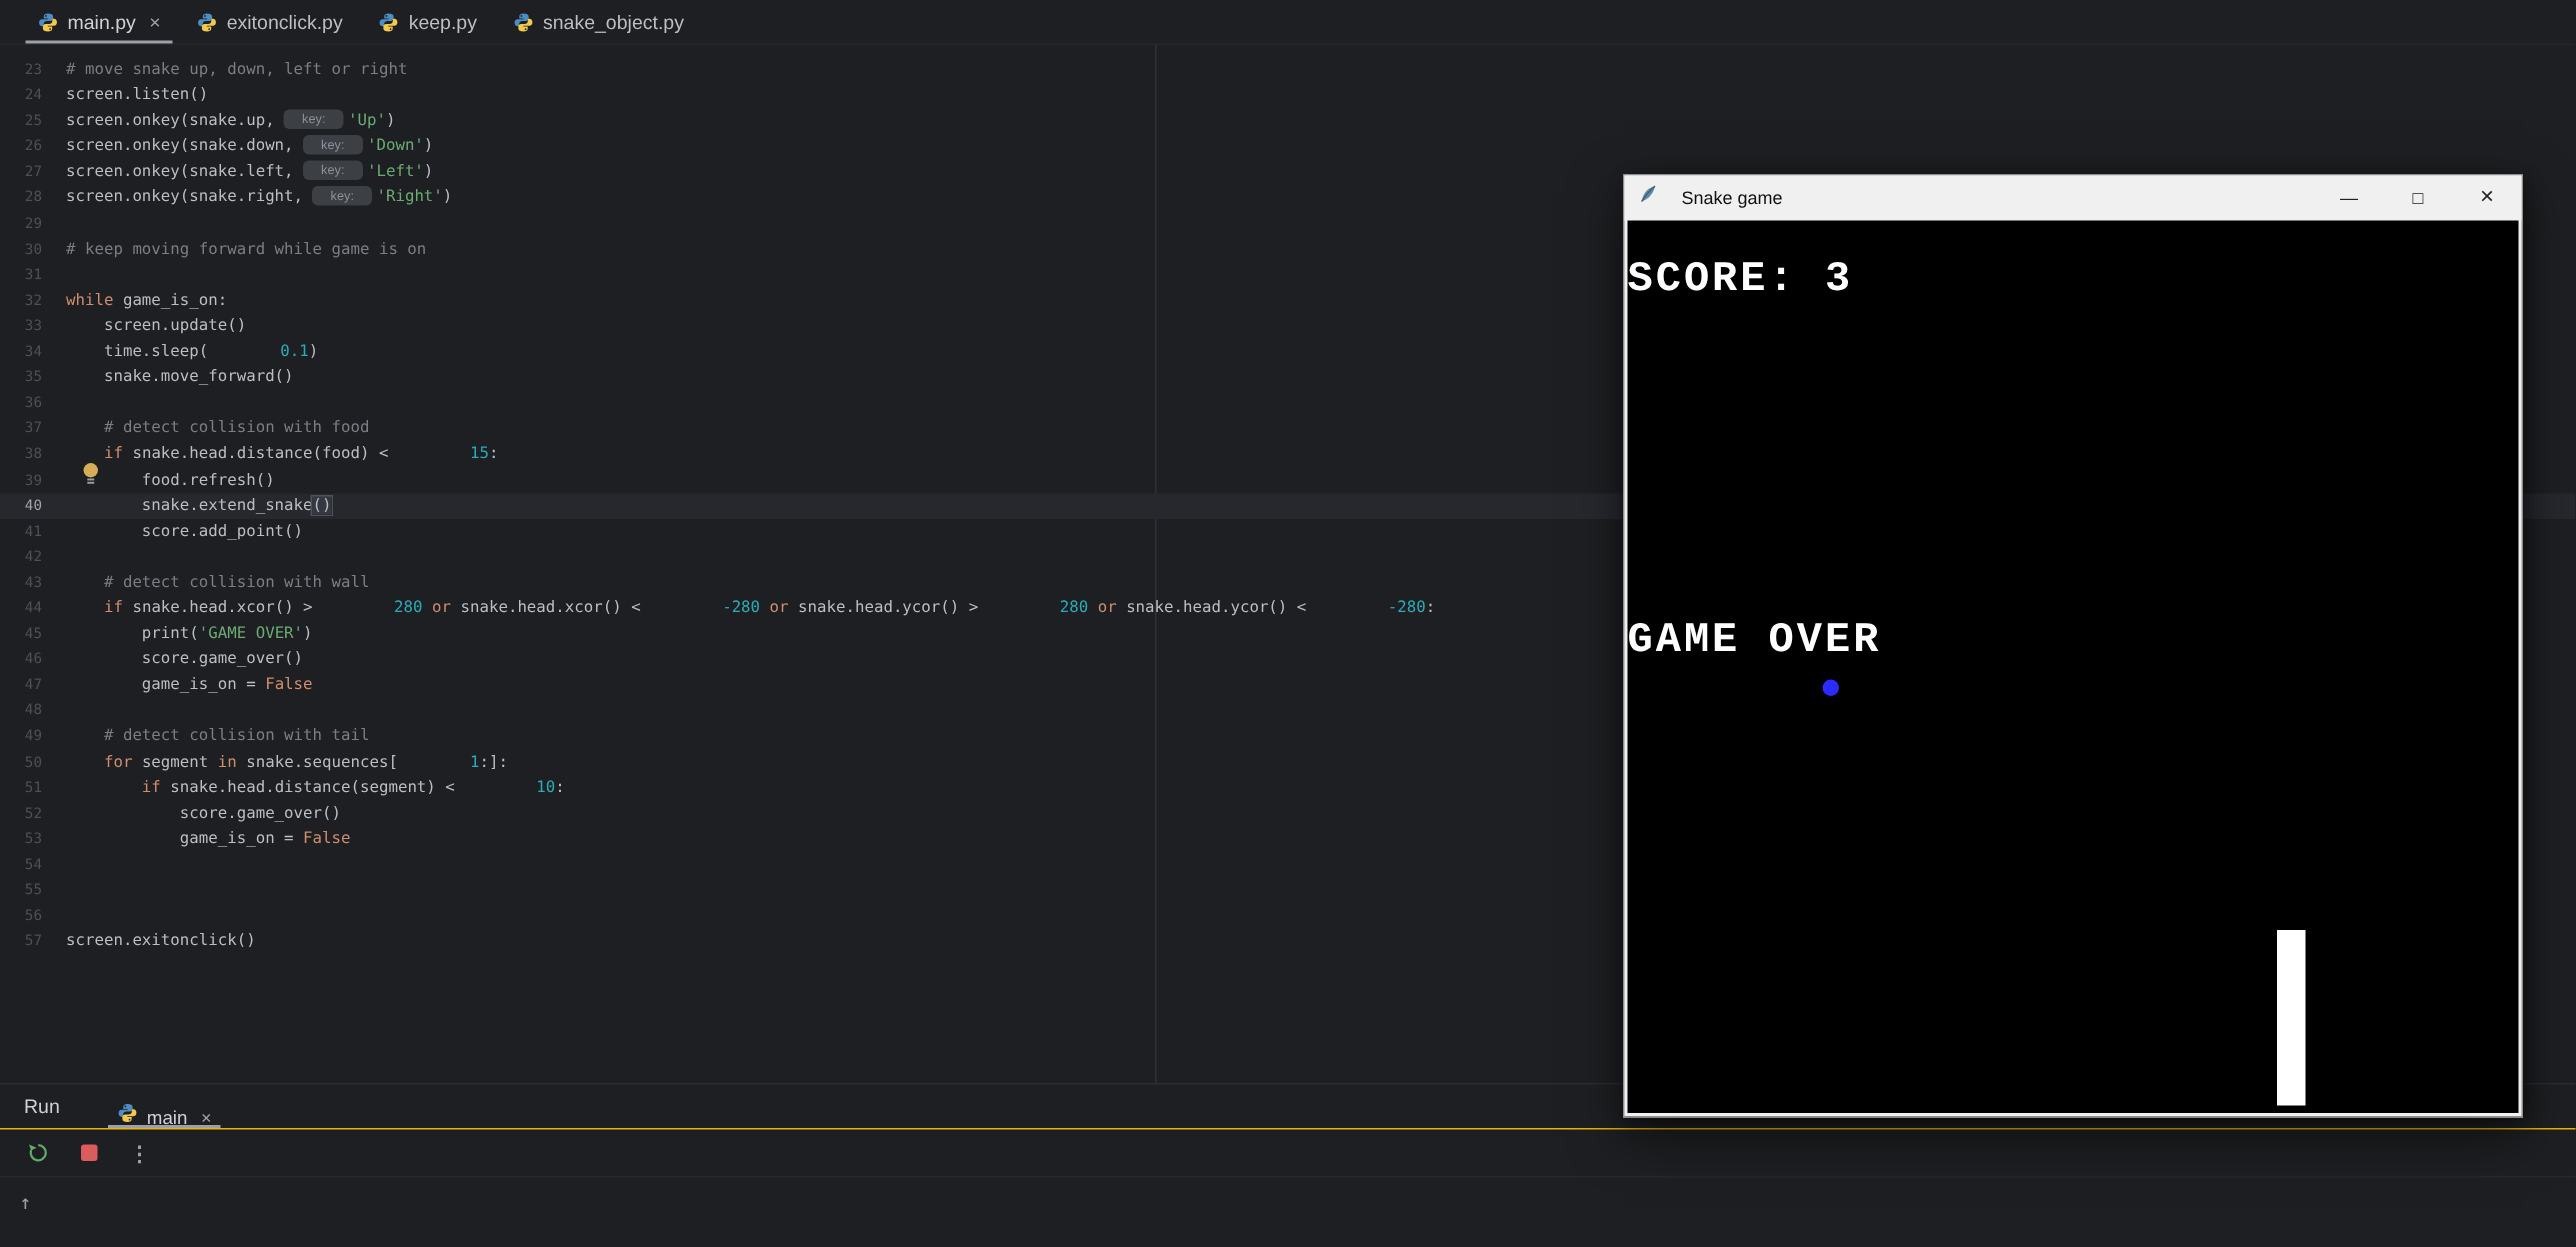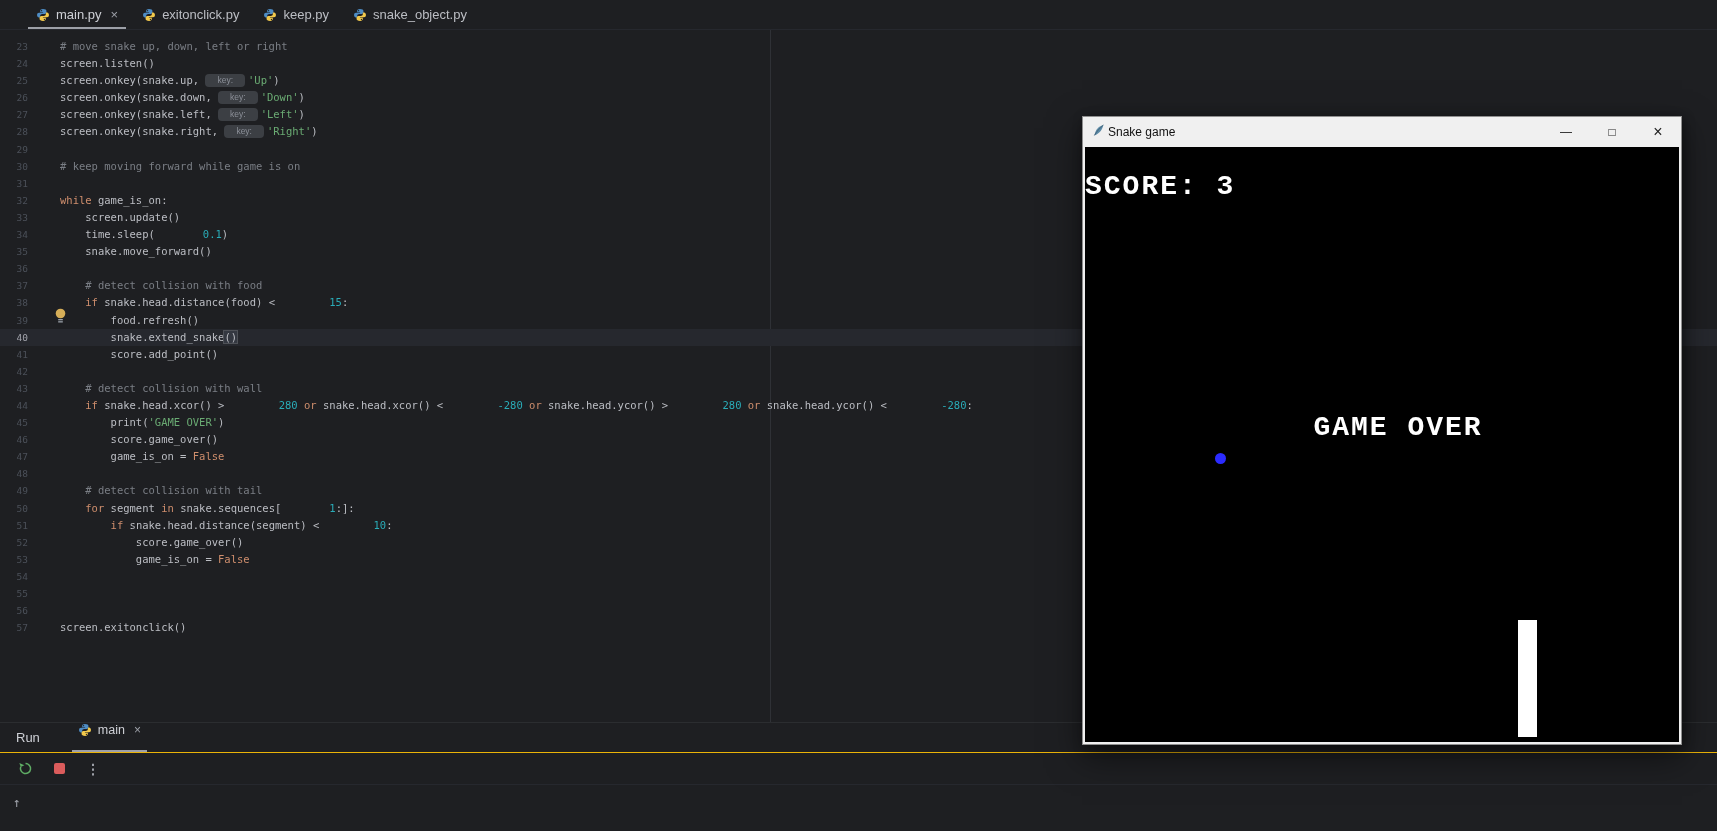--- a/index.html
+++ b/index.html
@@ -8,7 +8,7 @@
 
   
   #tabbar { position:absolute; top:0; left:0; right:0; height:30px; display:flex;
-            align-items:stretch; padding-left:24px; border-bottom:1px solid #26282e; background:#1e1f22; }
+            align-items:stretch; padding-left:13px; border-bottom:1px solid #26282e; background:#1e1f22; }
   .tab { display:flex; align-items:center; gap:6px; padding:0 12px; font-size:13px;
          color:#bcbec4; position:relative; cursor:default; }
   .tab.active { color:#ced0d6; }

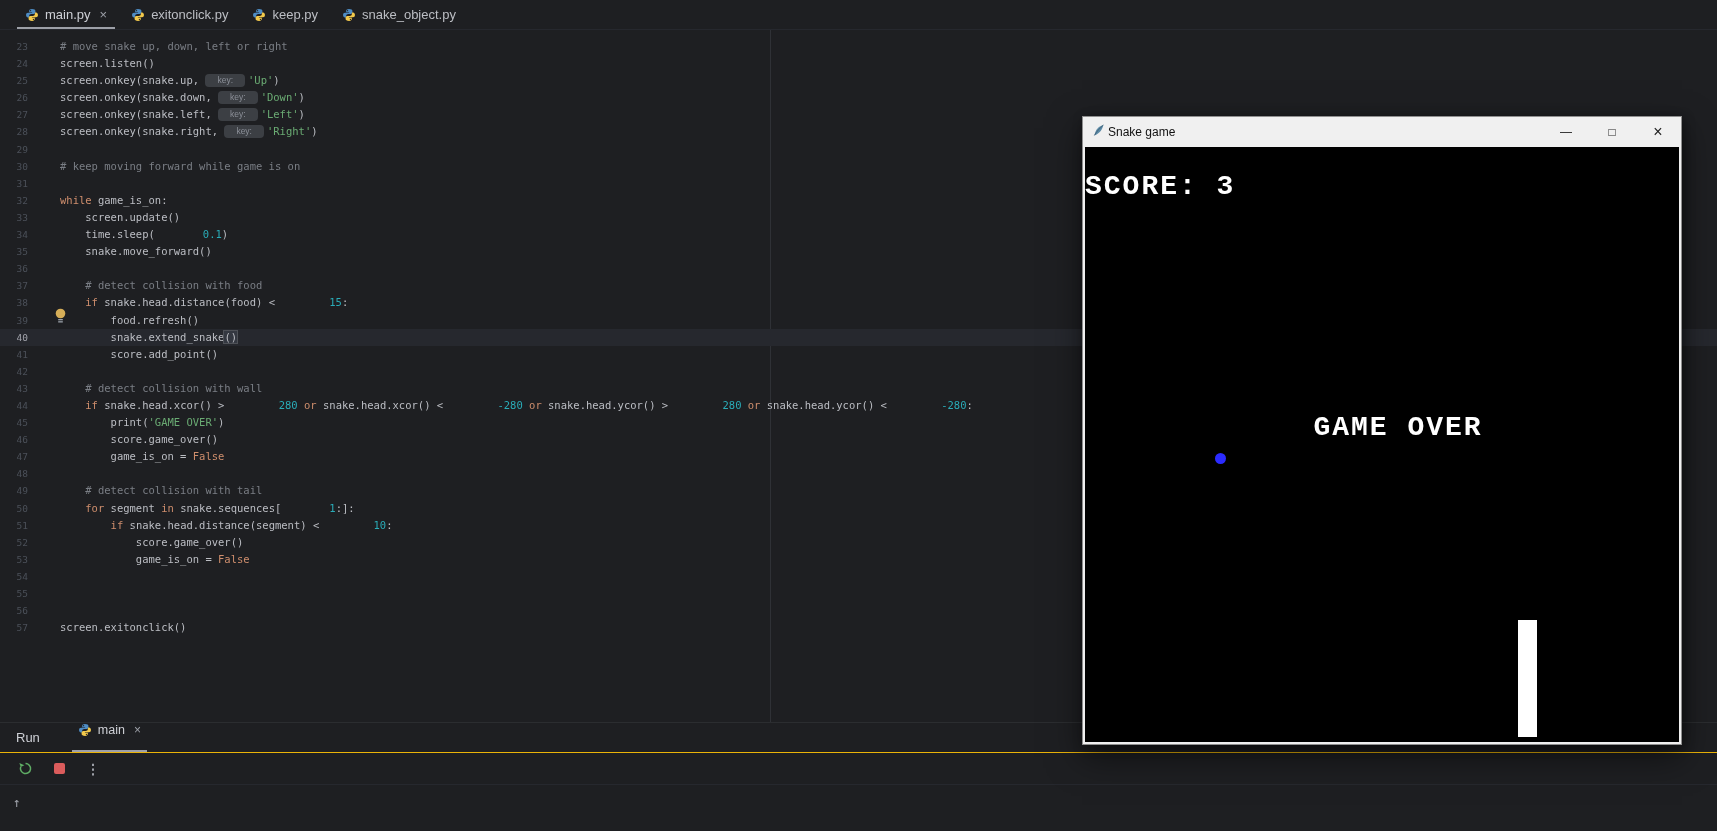--- a/index.html
+++ b/index.html
@@ -21,7 +21,7 @@
   #guide { position:absolute; top:0; bottom:0; left:770px; width:1px; background:#2f3136; }
   #lines { position:absolute; top:8px; left:0; right:0;
            font-family:"DejaVu Sans Mono", monospace; font-size:10.5px; line-height:17.1px; white-space:pre; }
-  .line { display:flex; height:17.1px; align-items:flex-end;gap:16px; }
+  .line { display:flex; height:17.1px; align-items:flex-end; }
   .line.active { background:#26282e; }
   .ln { flex:0 0 34px; width:34px; text-align:right; color:#4b5059; font-size:9.5px; padding-right:6px; }
   .line.active .ln { color:#a1a3ab; }

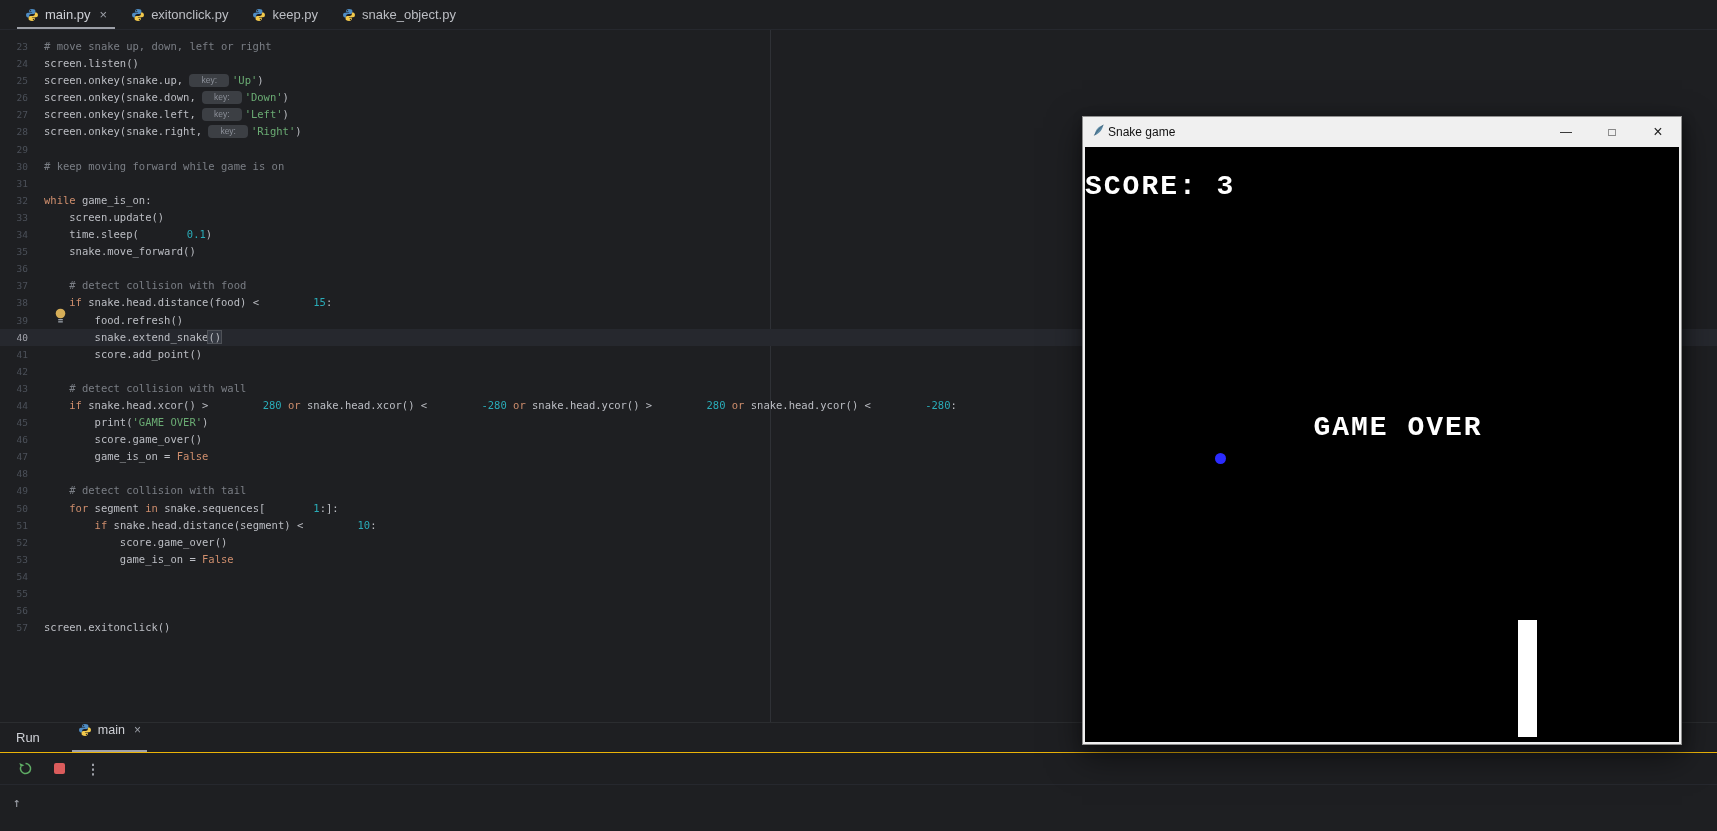--- a/index.html
+++ b/index.html
@@ -61,7 +61,7 @@
              background:#f0f0f0; border:1px solid #8f8f8f; z-index:10;
              box-shadow:0 12px 32px rgba(0,0,0,0.5), 2px 2px 10px rgba(0,0,0,0.35); }
   .titlebar { height:30px; display:flex; align-items:center; padding-left:9px; background:#f0f0f0; }
-  .title-text { font-size:12px; color:#111; margin-left:3px; flex:1; }
+  .title-text { font-size:12px; color:#111; margin-left:16px; flex:1; }
   .win-btn { width:46px; height:30px; display:flex; align-items:center; justify-content:center;
              font-size:12px; color:#222; }
   .win-btn.close-btn { font-size:16px; }

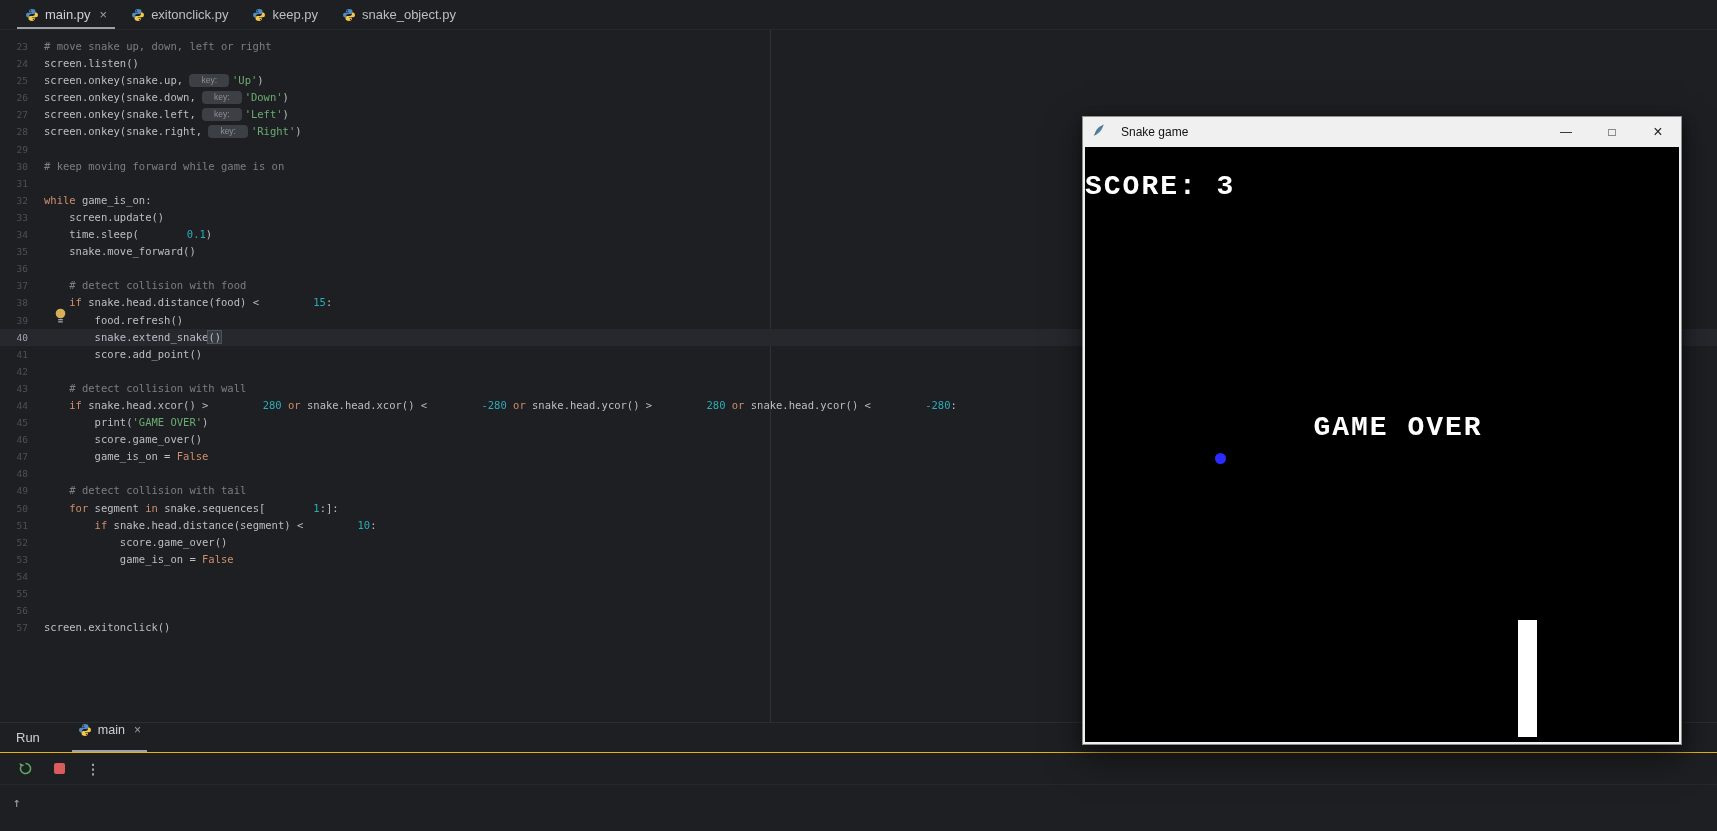--- a/index.html
+++ b/index.html
@@ -68,7 +68,7 @@
   .canvas { position:absolute; left:2px; right:2px; top:30px; bottom:2px; background:#000; overflow:hidden; }
   .score-text { position:absolute; top:24px; left:0; width:100%; text-align:left; color:#ffffff;
                 font-family:"Liberation Mono", monospace; font-weight:bold; font-size:28px; letter-spacing:2px; }
-  .gameover-text { position:absolute; top:265px; left:16px; width:100%; text-align:center; color:#ffffff;
+  .gameover-text { position:absolute; top:265px; left:0; width:100%; text-align:left; color:#ffffff;
                    font-family:"Liberation Mono", monospace; font-weight:bold; font-size:28px; letter-spacing:2px; }
   .food { position:absolute; left:130px; top:306px; width:11px; height:11px; border-radius:50%; background:#2b2bff; }
   .snake { position:absolute; left:433px; top:473px; width:19px; height:117px; background:#ffffff; }

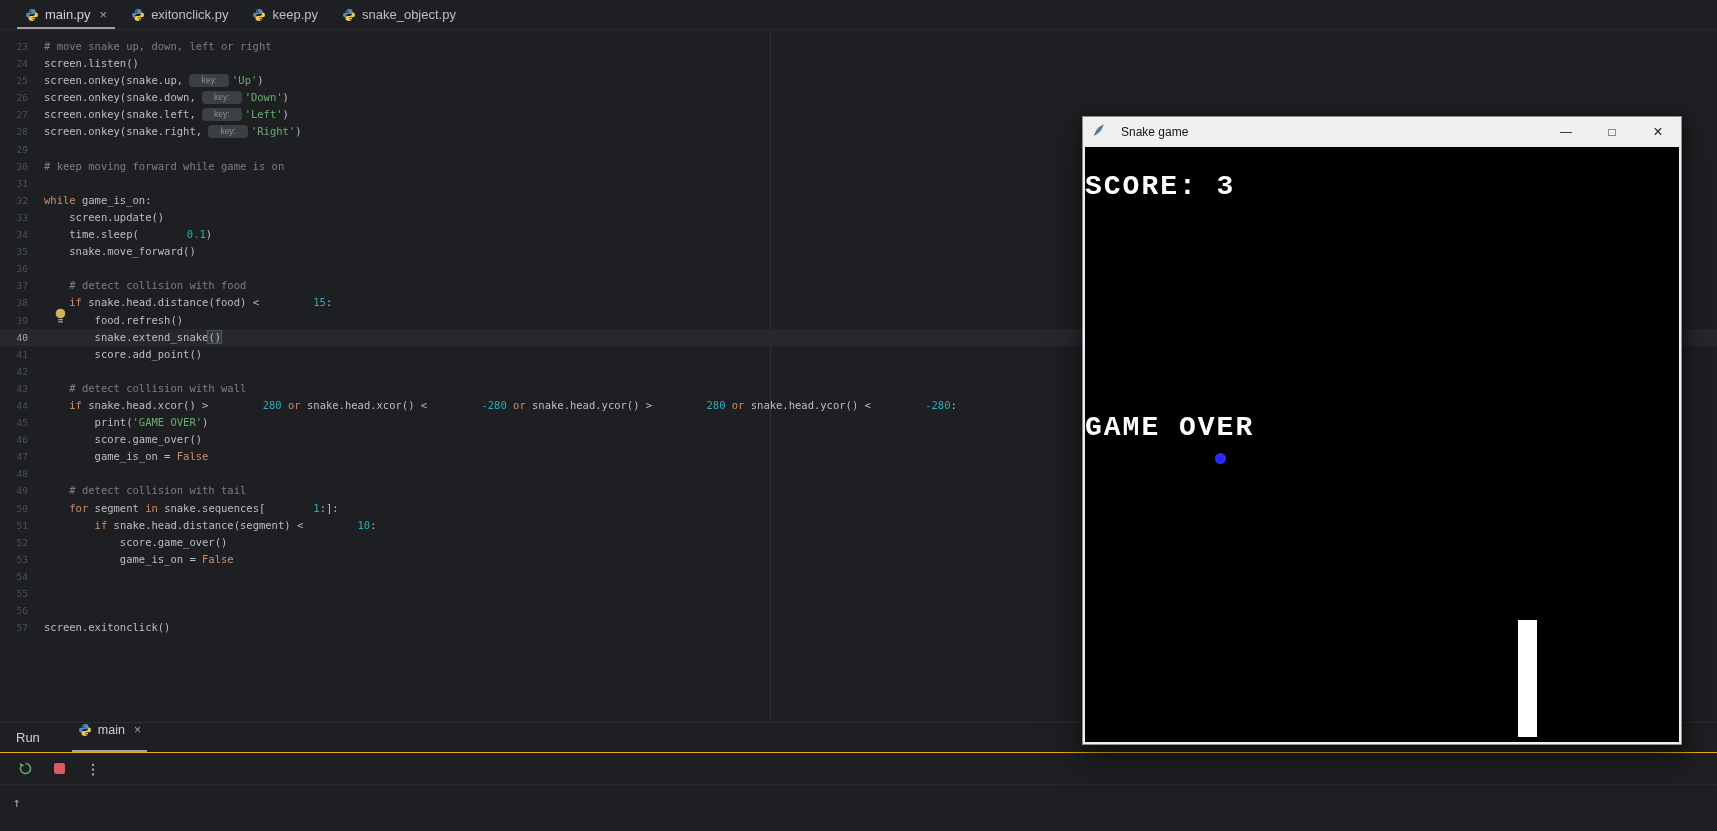--- a/index.html
+++ b/index.html
@@ -43,7 +43,7 @@
   .run-header { height:30px; display:flex; align-items:stretch; padding-left:16px;
                 border-bottom:1px solid #eab308; }
   .run-title { font-size:13px; color:#ced0d6; display:flex; align-items:center; margin-right:28px; }
-  .run-tab { position:relative; display:flex; align-items:flex-start; gap:6px; padding:0 10px;
+  .run-tab { position:relative; display:flex; align-items:flex-end; gap:6px; padding:0 10px;
              font-size:12.5px; color:#ced0d6; }
   .run-tab::after { content:""; position:absolute; left:4px; right:4px; bottom:0; height:2px; background:#9da0a8; }
   .run-tab .tab-close { font-size:12px; }

